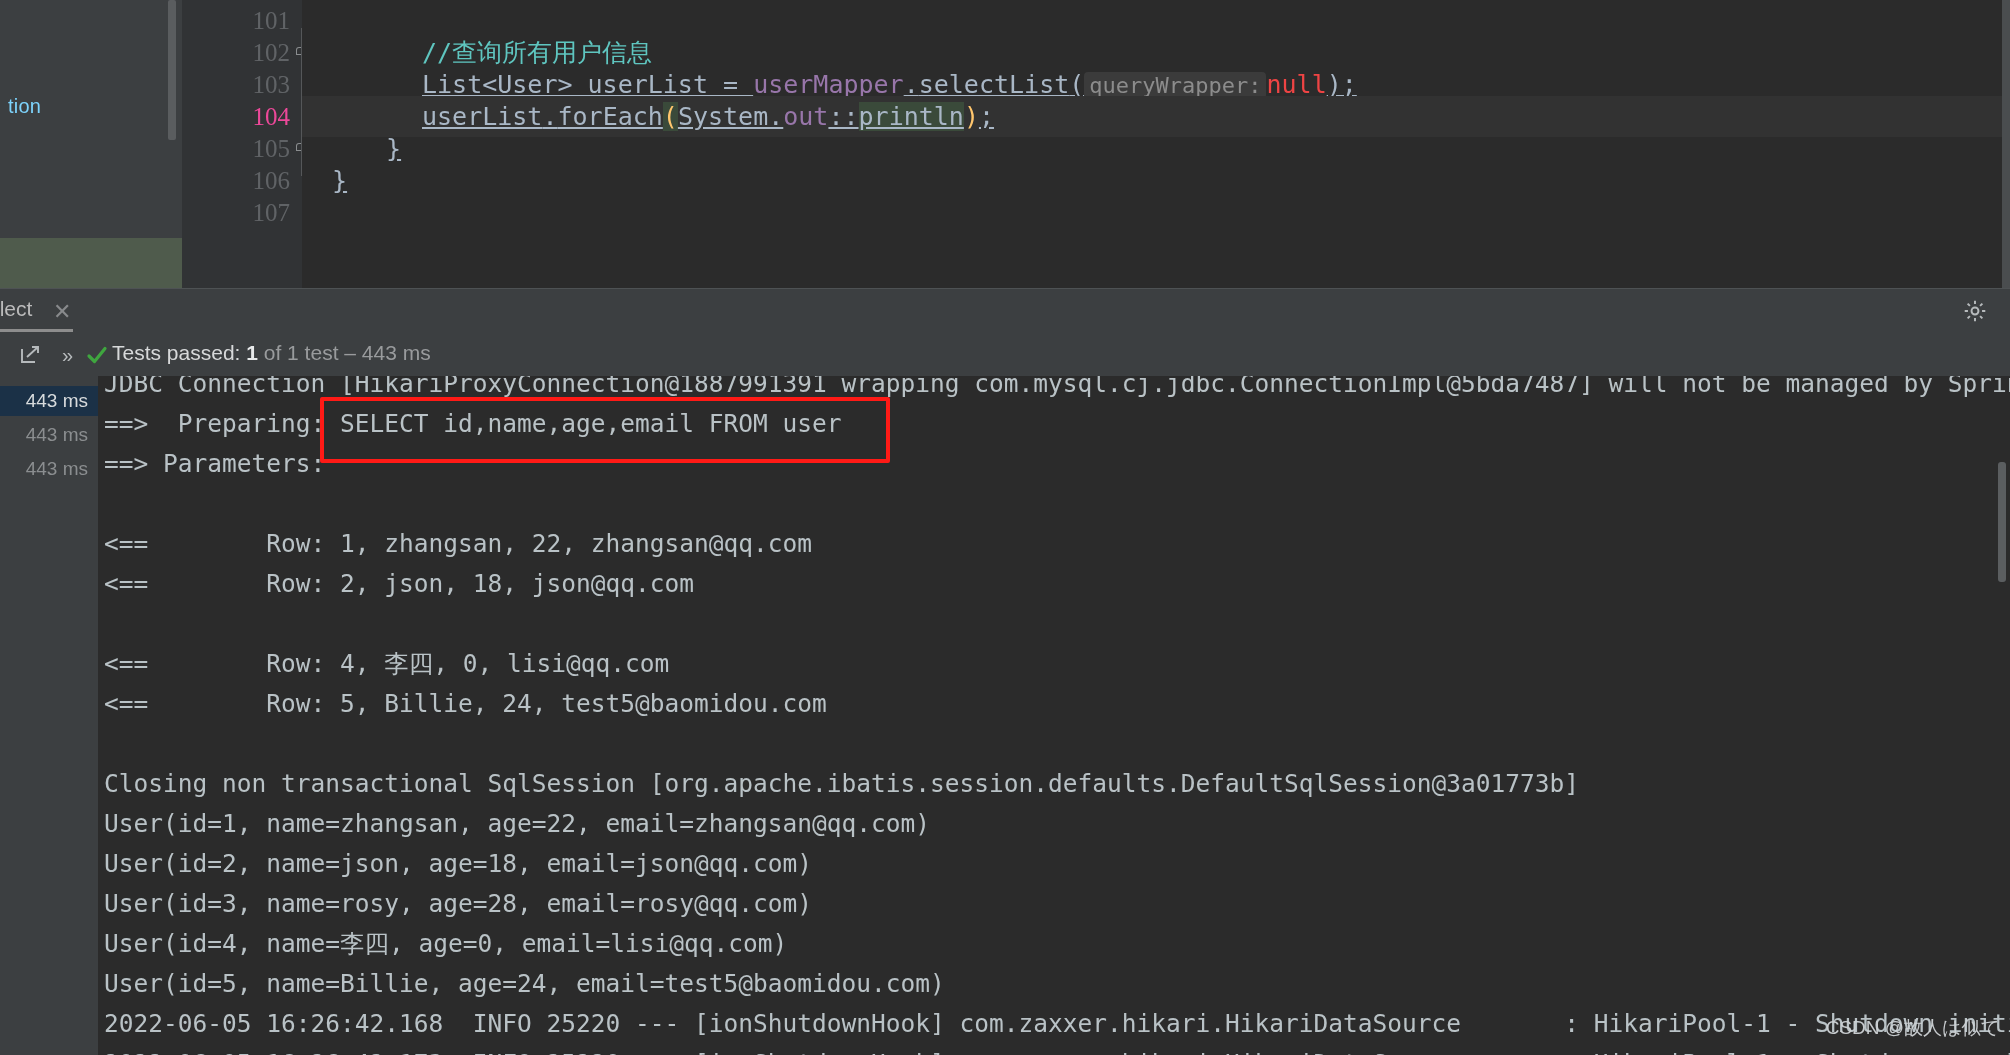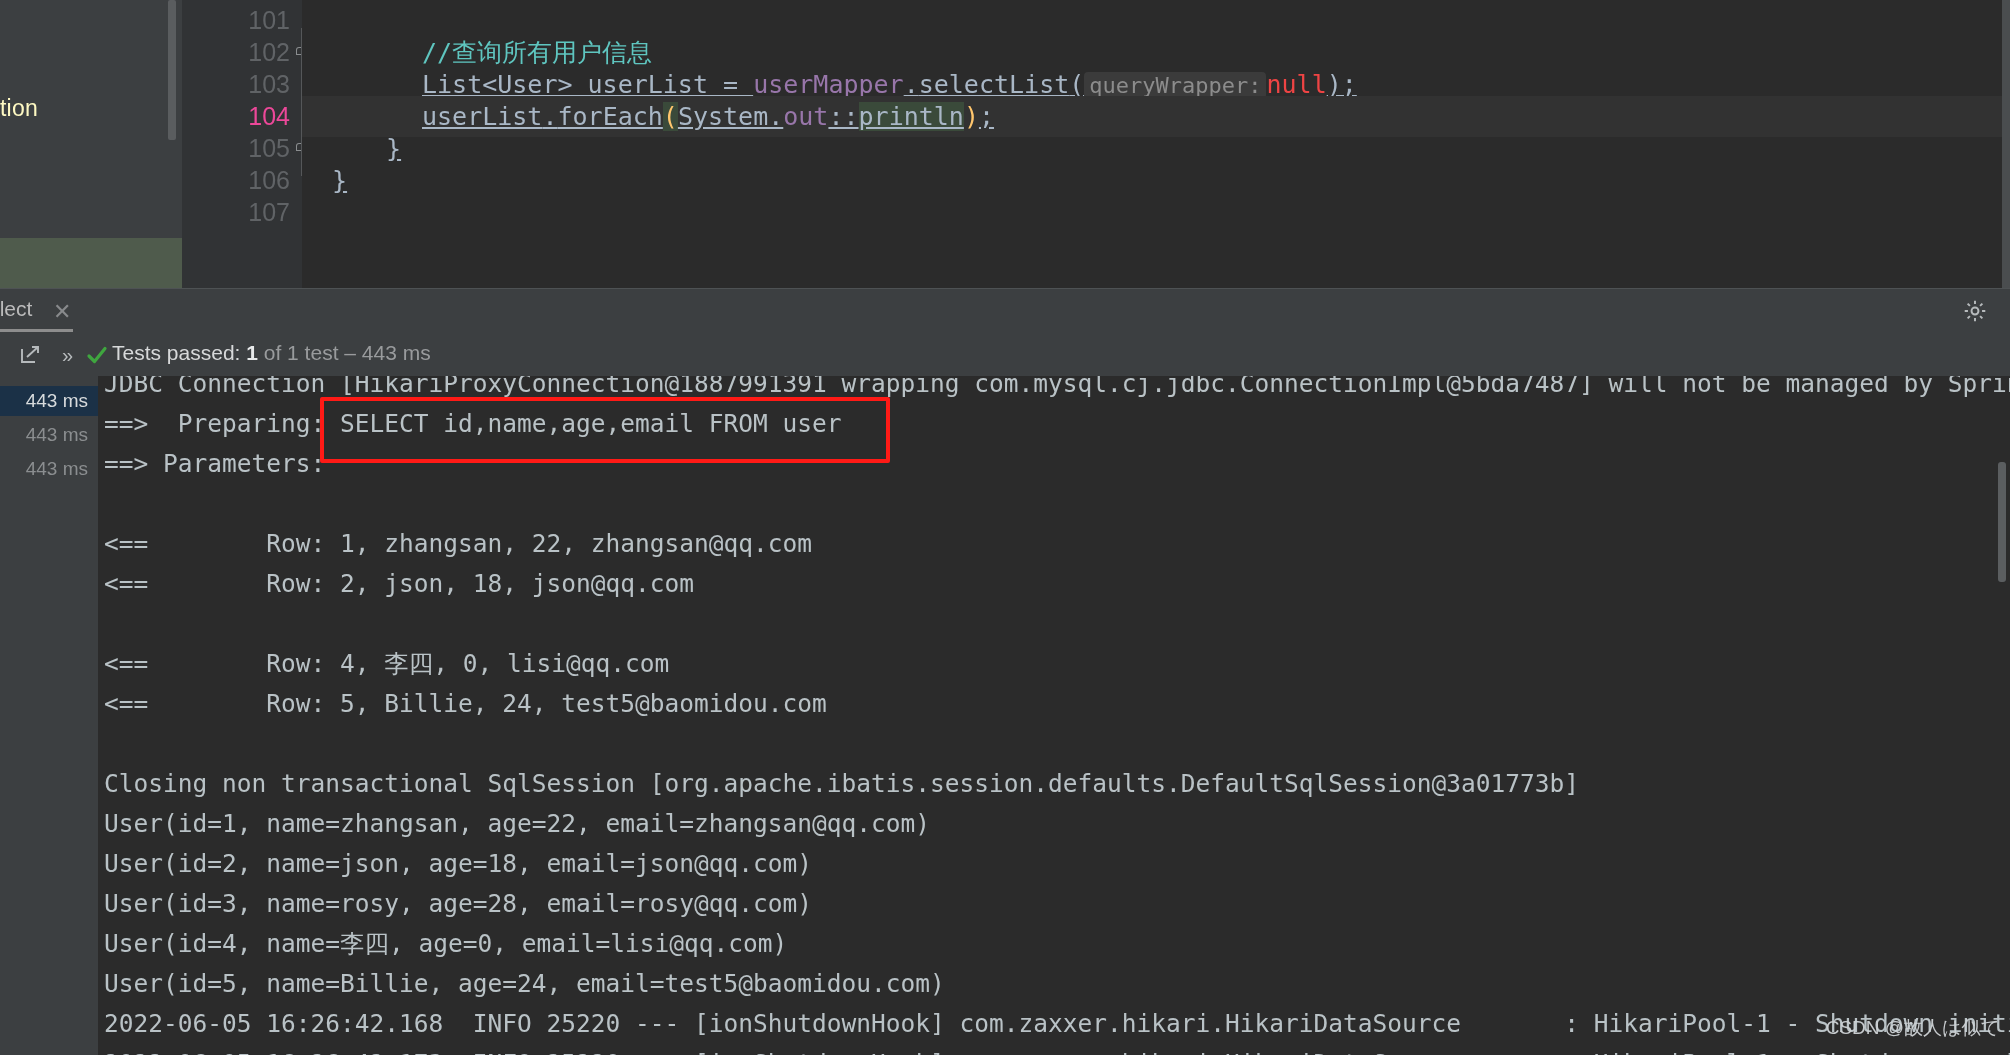--- a/index.html
+++ b/index.html
@@ -43,7 +43,7 @@
   }
   .gutter-line {
     position: absolute; right: 12px; width: 100px; text-align: right;
-    color: #606366; font-size: 25px; font-family: Liberation Sans, sans-serif;
+    color: #606366; font-size: 25px; font-family: Liberation Serif, serif;
     line-height: 41px; height: 41px;
   }
   .fold-col {

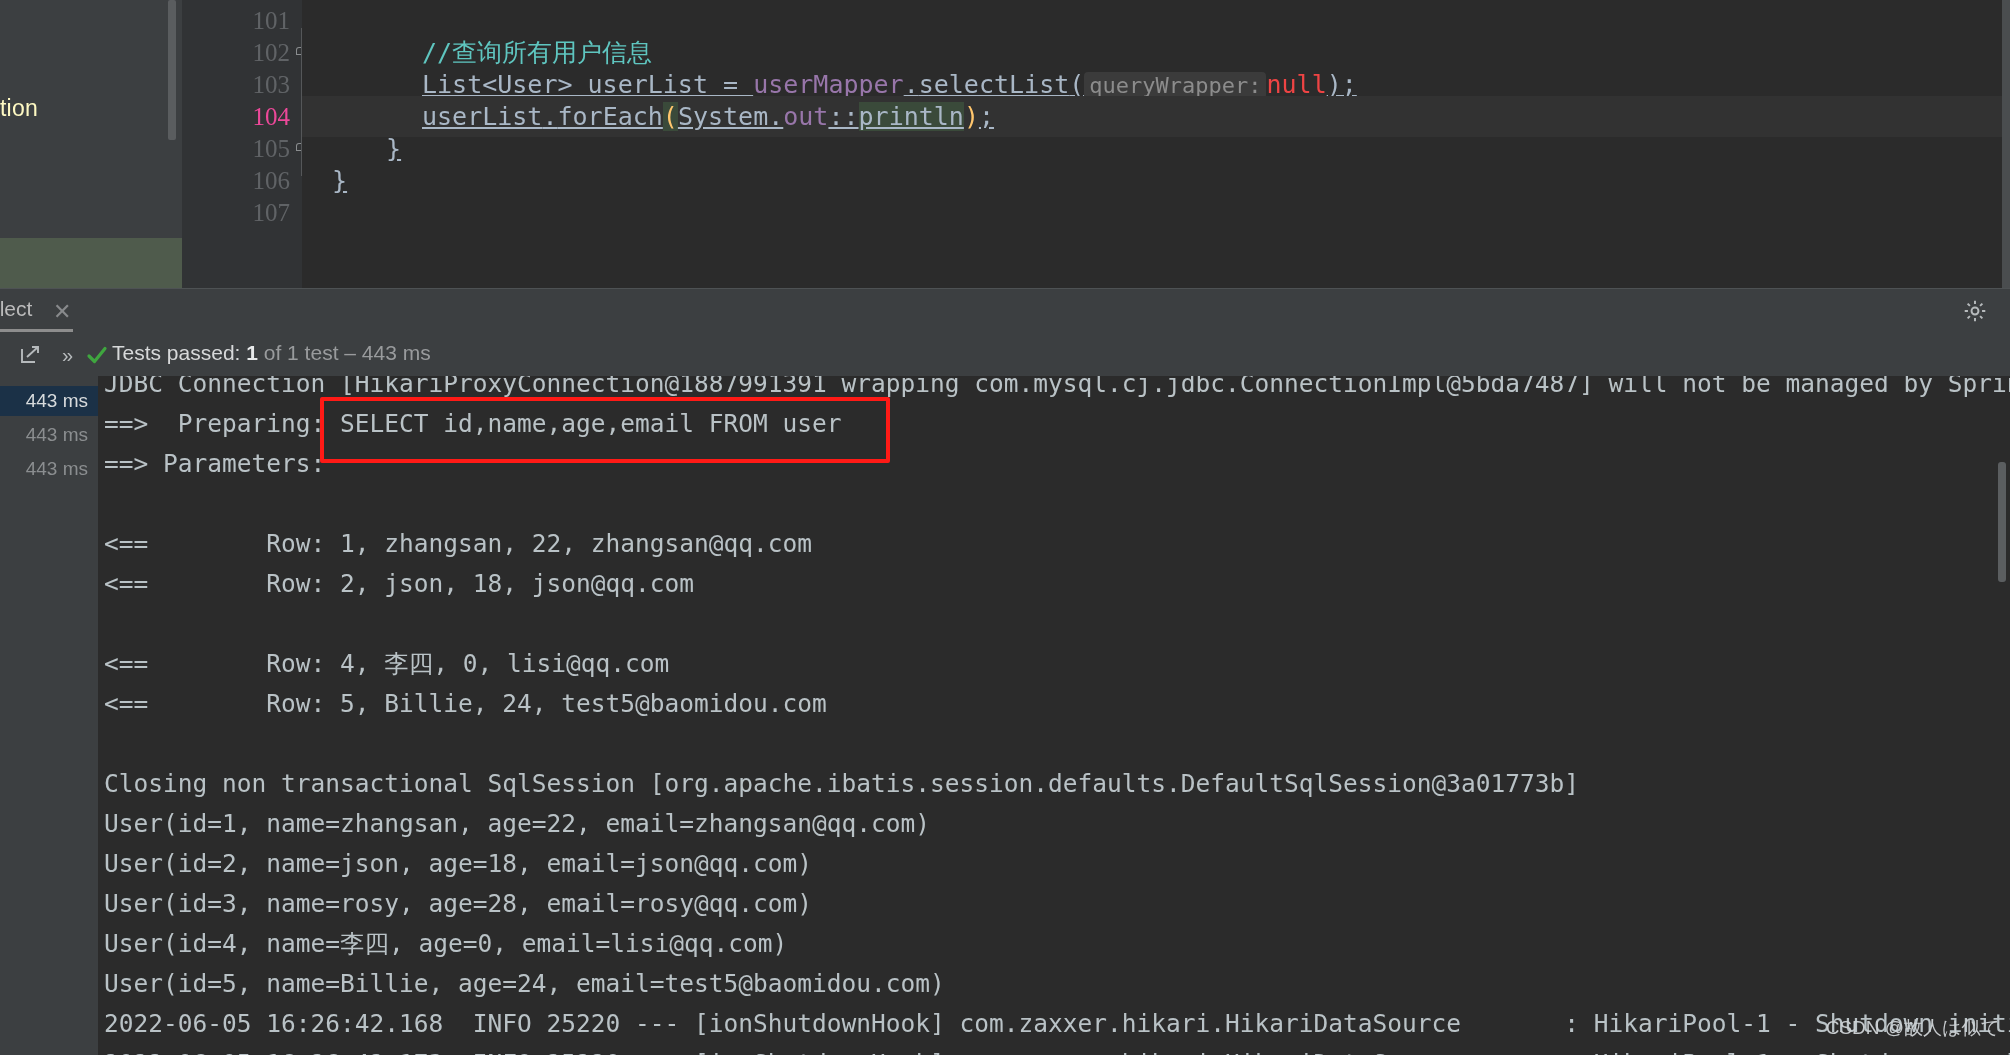--- a/index.html
+++ b/index.html
@@ -23,9 +23,9 @@
     background: #3c3f41;
   }
   .left-peek-label {
-    position: absolute; left: 0; top: 95px; width: 182px;
-    color: #fef9c3; font-family: "Liberation Sans", sans-serif;
-    font-size: 23px; letter-spacing: .2px;
+    position: absolute; left: 8px; top: 95px; width: 182px;
+    color: #7dd3fc; font-family: "Liberation Sans", sans-serif;
+    font-size: 20px; letter-spacing: .2px;
   }
   .left-peek-green {
     position: absolute; left: 0; top: 238px; width: 182px; height: 50px;

